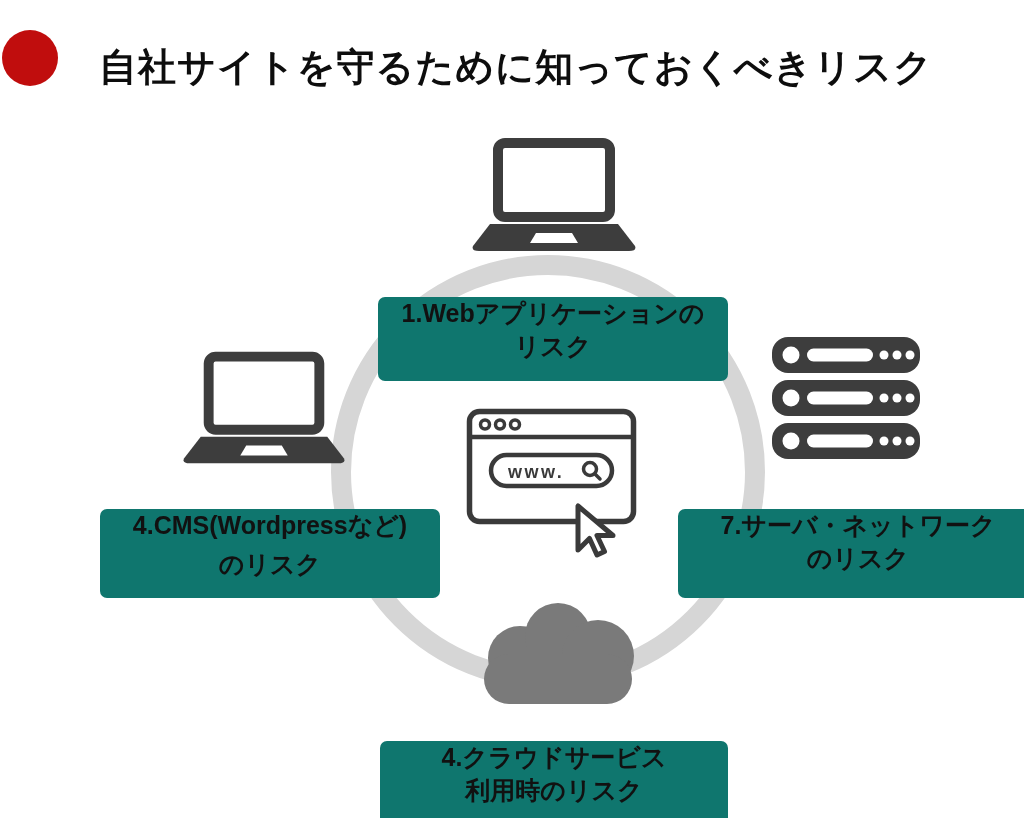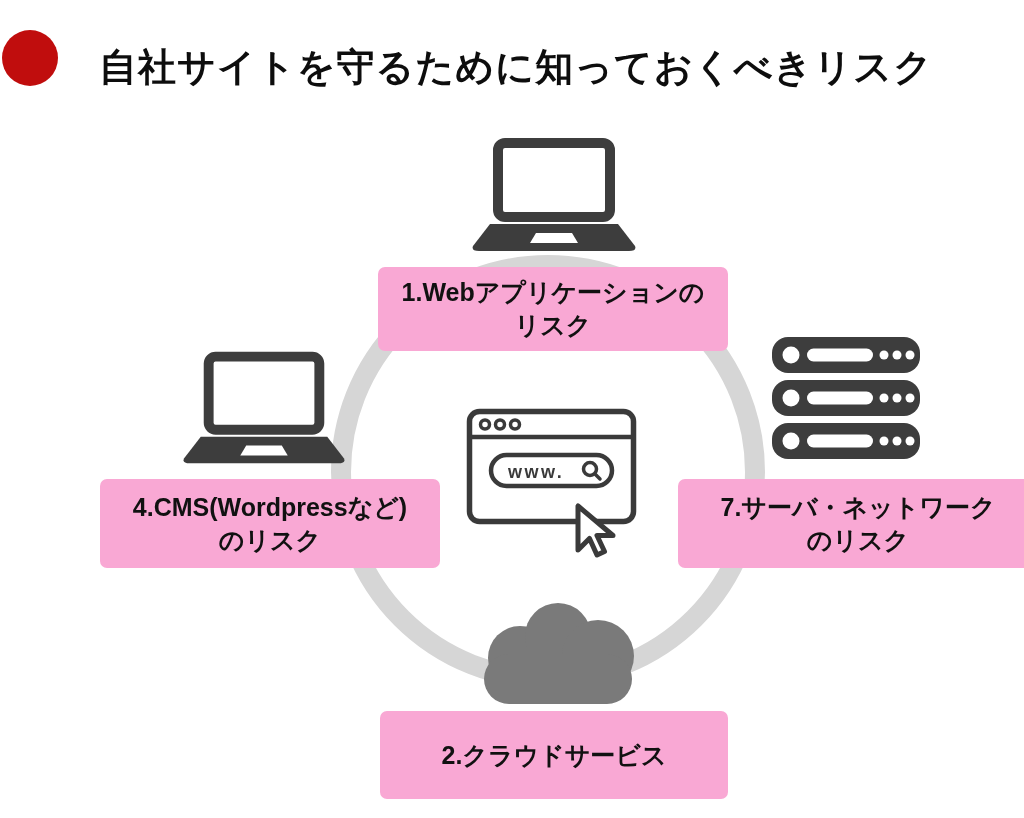--- a/index.html
+++ b/index.html
@@ -36,13 +36,14 @@
   .icon-layer { z-index:2; }
   .label-box {
     z-index:3;
-    background:#f9a8d4;
+    background:#0f766e;
     border-radius:7px;
     display:flex; flex-direction:column;
-    align-items:center; justify-content:center;
+    align-items:center; 
     font-size:25px; font-weight:bold; color:#111;
     line-height:1.32; text-align:center;
     white-space:nowrap;
+    margin-top:30px;
   }
   .label-1 { left:378px; top:267px; width:350px; height:84px; }
   .label-2 { left:678px; top:479px; width:360px; height:89px; }

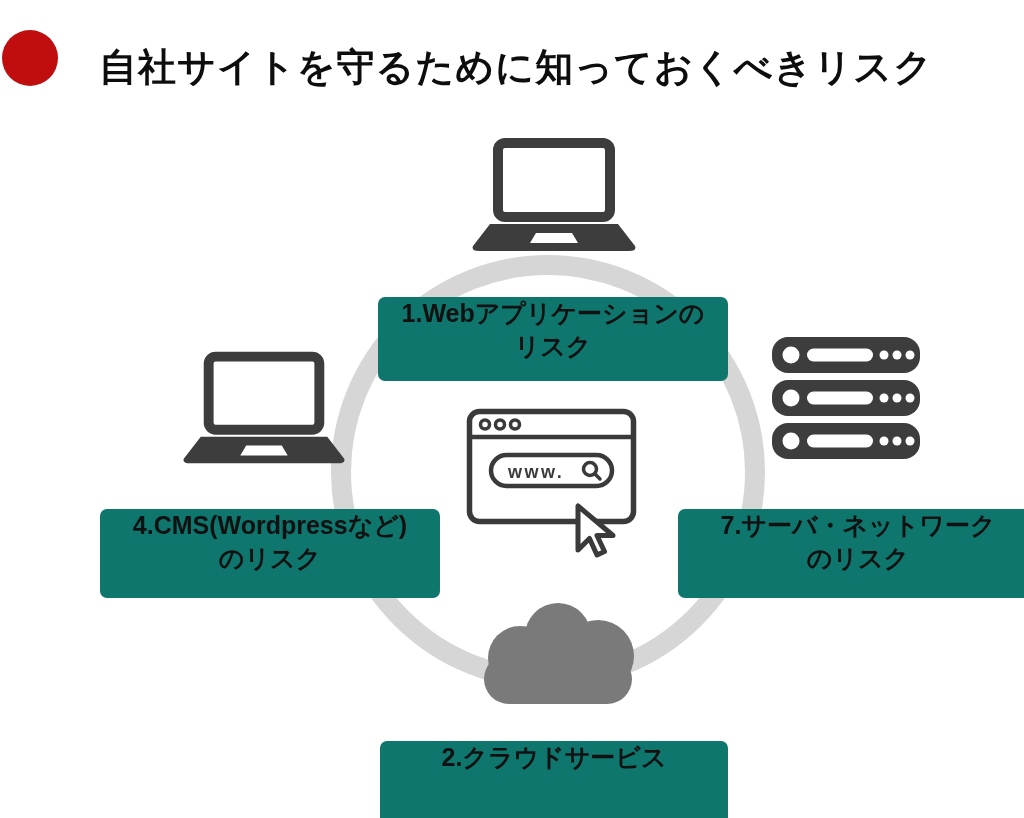--- a/index.html
+++ b/index.html
@@ -48,7 +48,7 @@
   .label-1 { left:378px; top:267px; width:350px; height:84px; }
   .label-2 { left:678px; top:479px; width:360px; height:89px; }
   .label-3 { left:380px; top:711px; width:348px; height:88px; }
-  .label-4 { left:100px; top:479px; width:340px; height:89px; }
+  .label-4 { left:100px; top:479px; width:340px; height:89px;gap:6px; }
 
   .laptop-top  { left:470px; top:138px; width:168px; height:114px; }
   .laptop-left { left:181px; top:351px; width:166px; height:114px; }

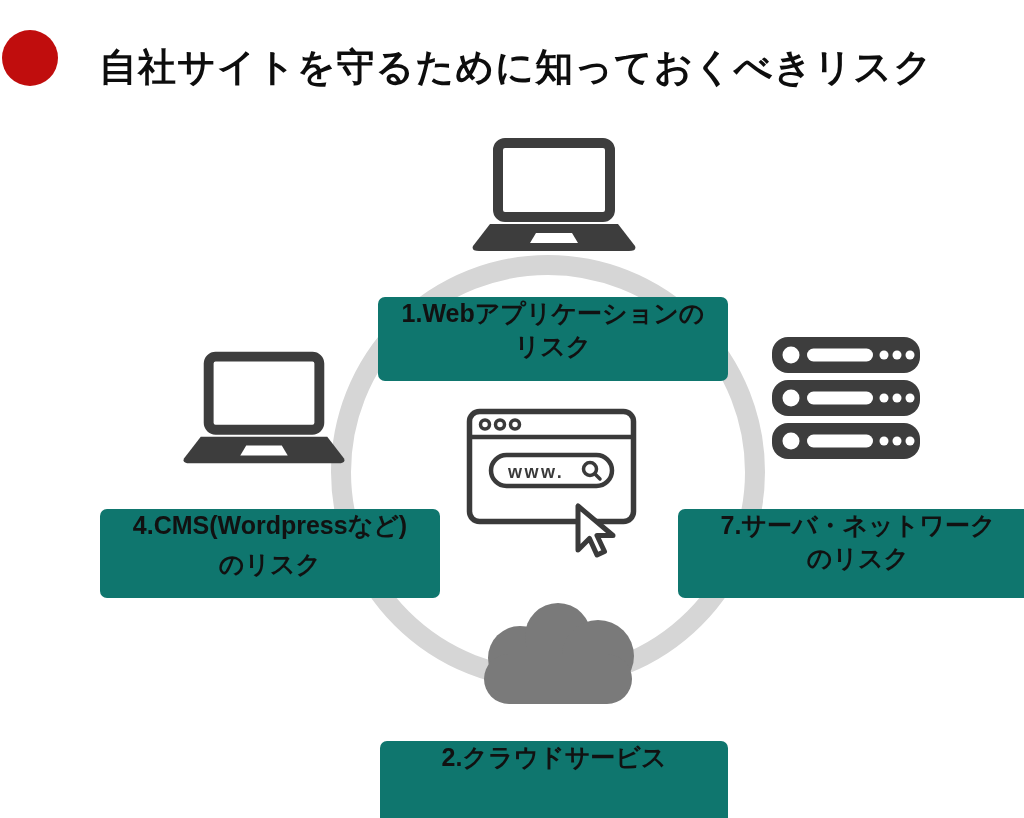--- a/index.html
+++ b/index.html
@@ -136,7 +136,7 @@
   <span>のリスク</span>
 </div>
 <div class="abs label-box label-3">
-  <span>2.クラウドサービス</span>
+  <span>4.クラウドサービス</span>
 </div>
 <div class="abs label-box label-4">
   <span>4.CMS(Wordpressなど)</span>

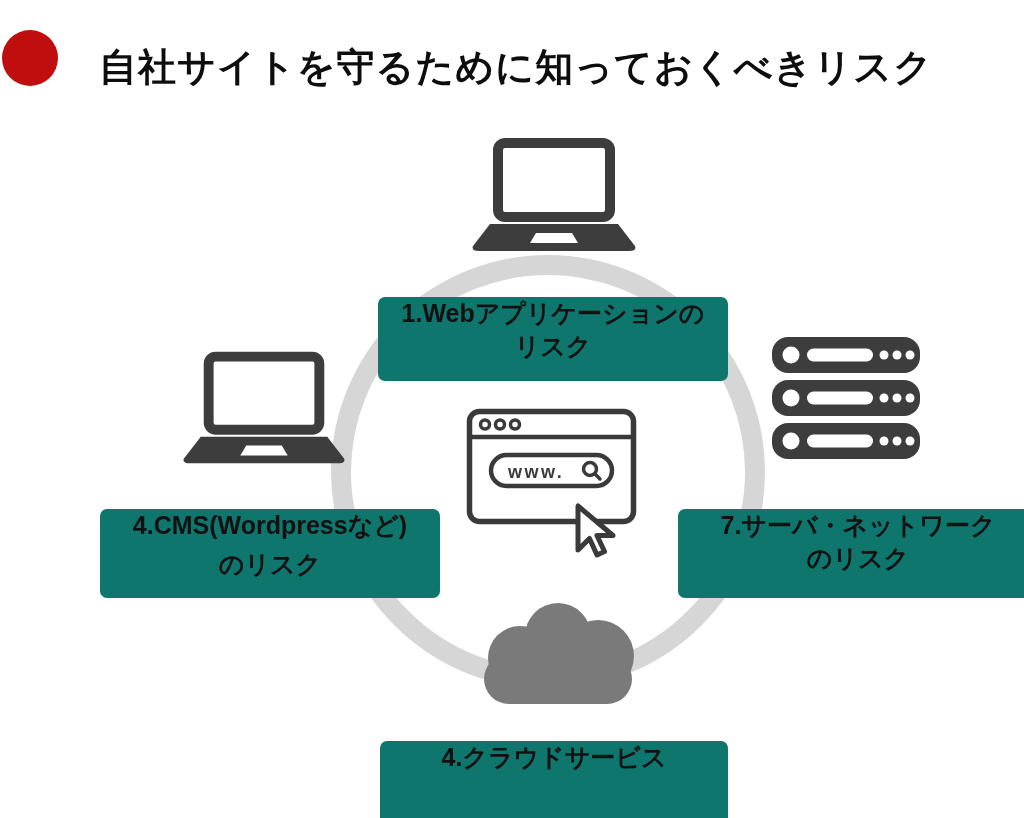--- a/index.html
+++ b/index.html
@@ -137,6 +137,7 @@
 </div>
 <div class="abs label-box label-3">
   <span>4.クラウドサービス</span>
+  <span>利用時のリスク</span>
 </div>
 <div class="abs label-box label-4">
   <span>4.CMS(Wordpressなど)</span>

